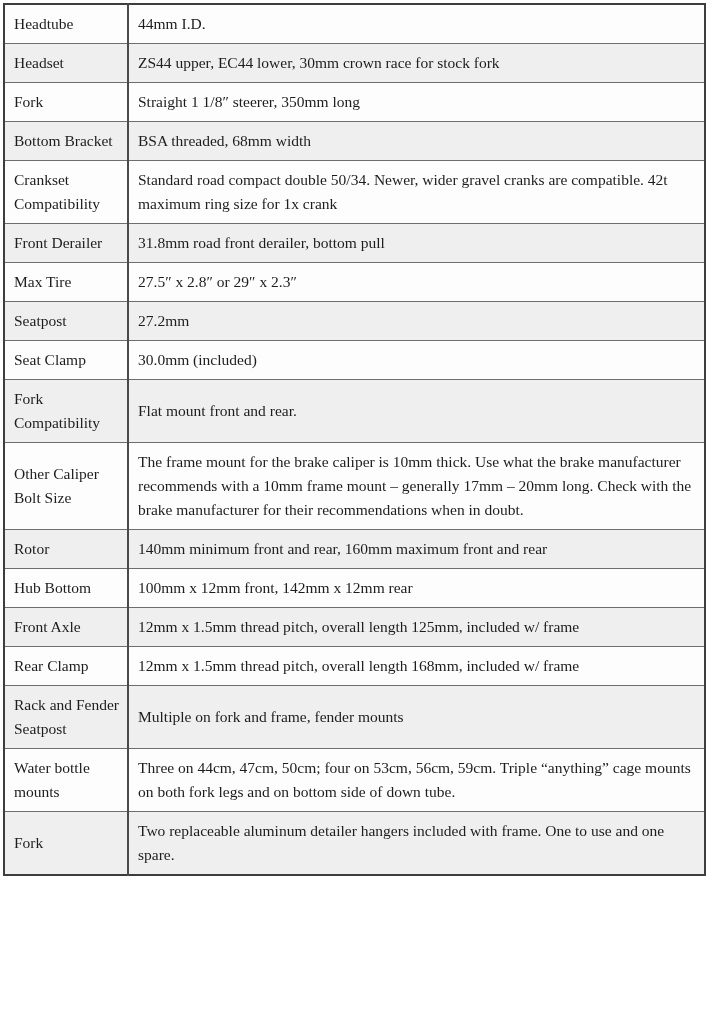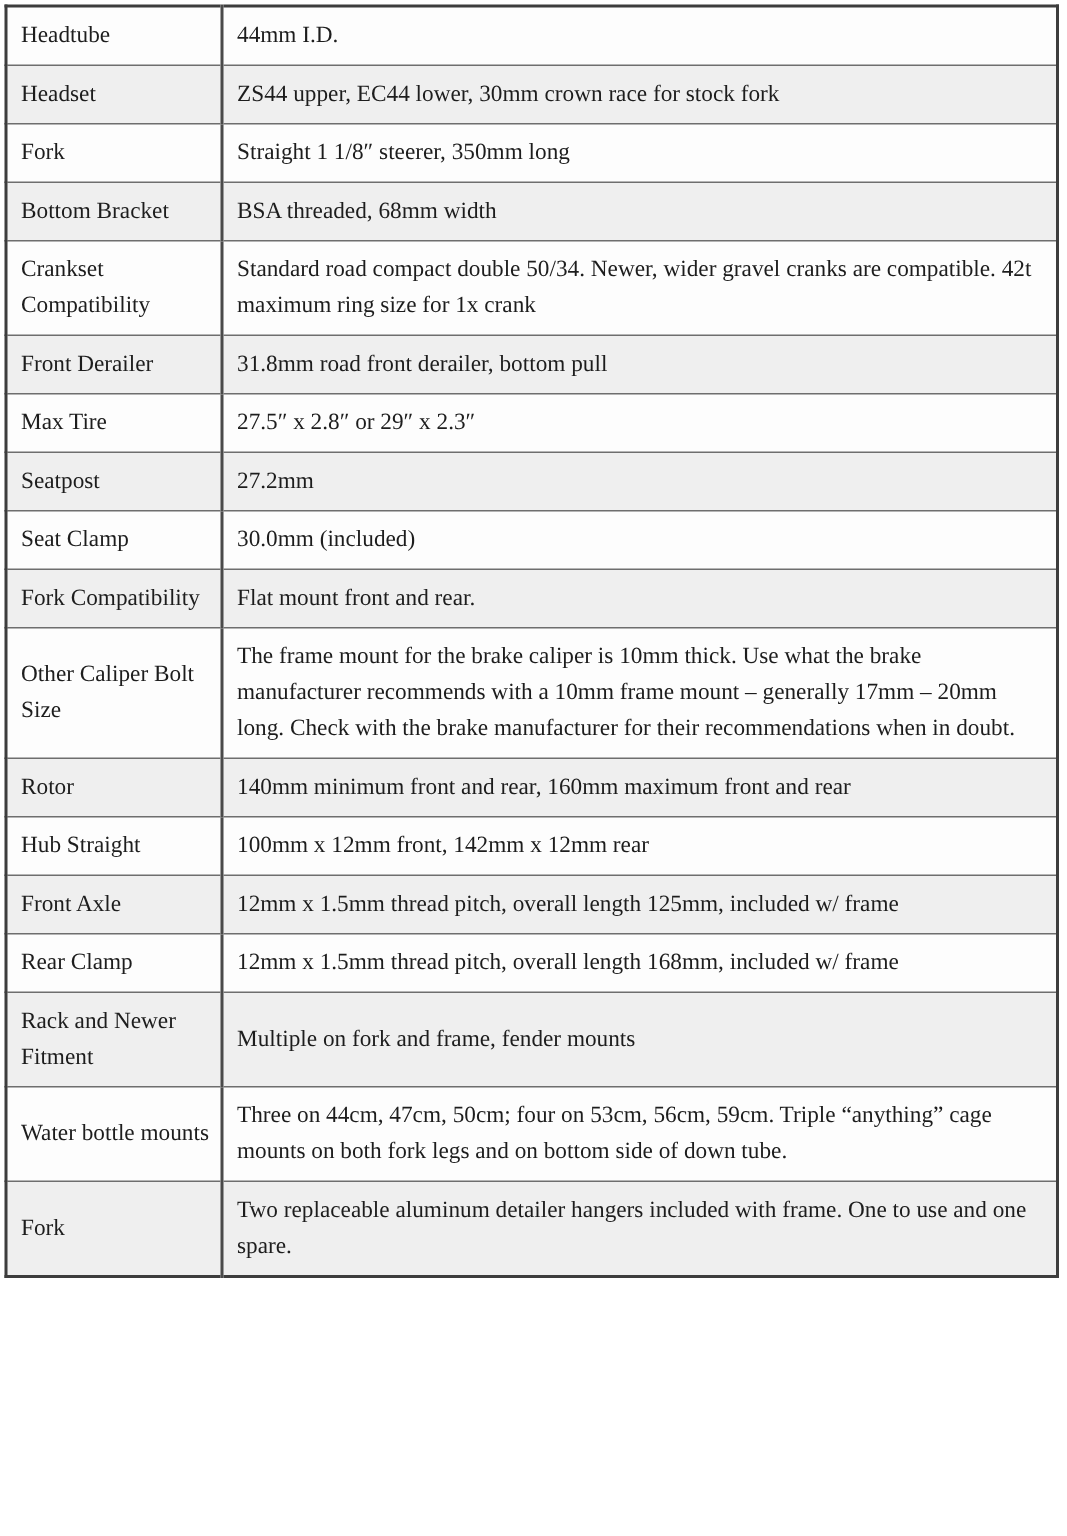--- a/index.html
+++ b/index.html
@@ -40,7 +40,7 @@
     padding:7px 12px 7px 9px;
   }
   table.spec th.label-cell{
-    width:144px;
+    width:124px;
     border-right:2px solid #4a4a4a;
     padding:7px 2px 7px 9px;
   }

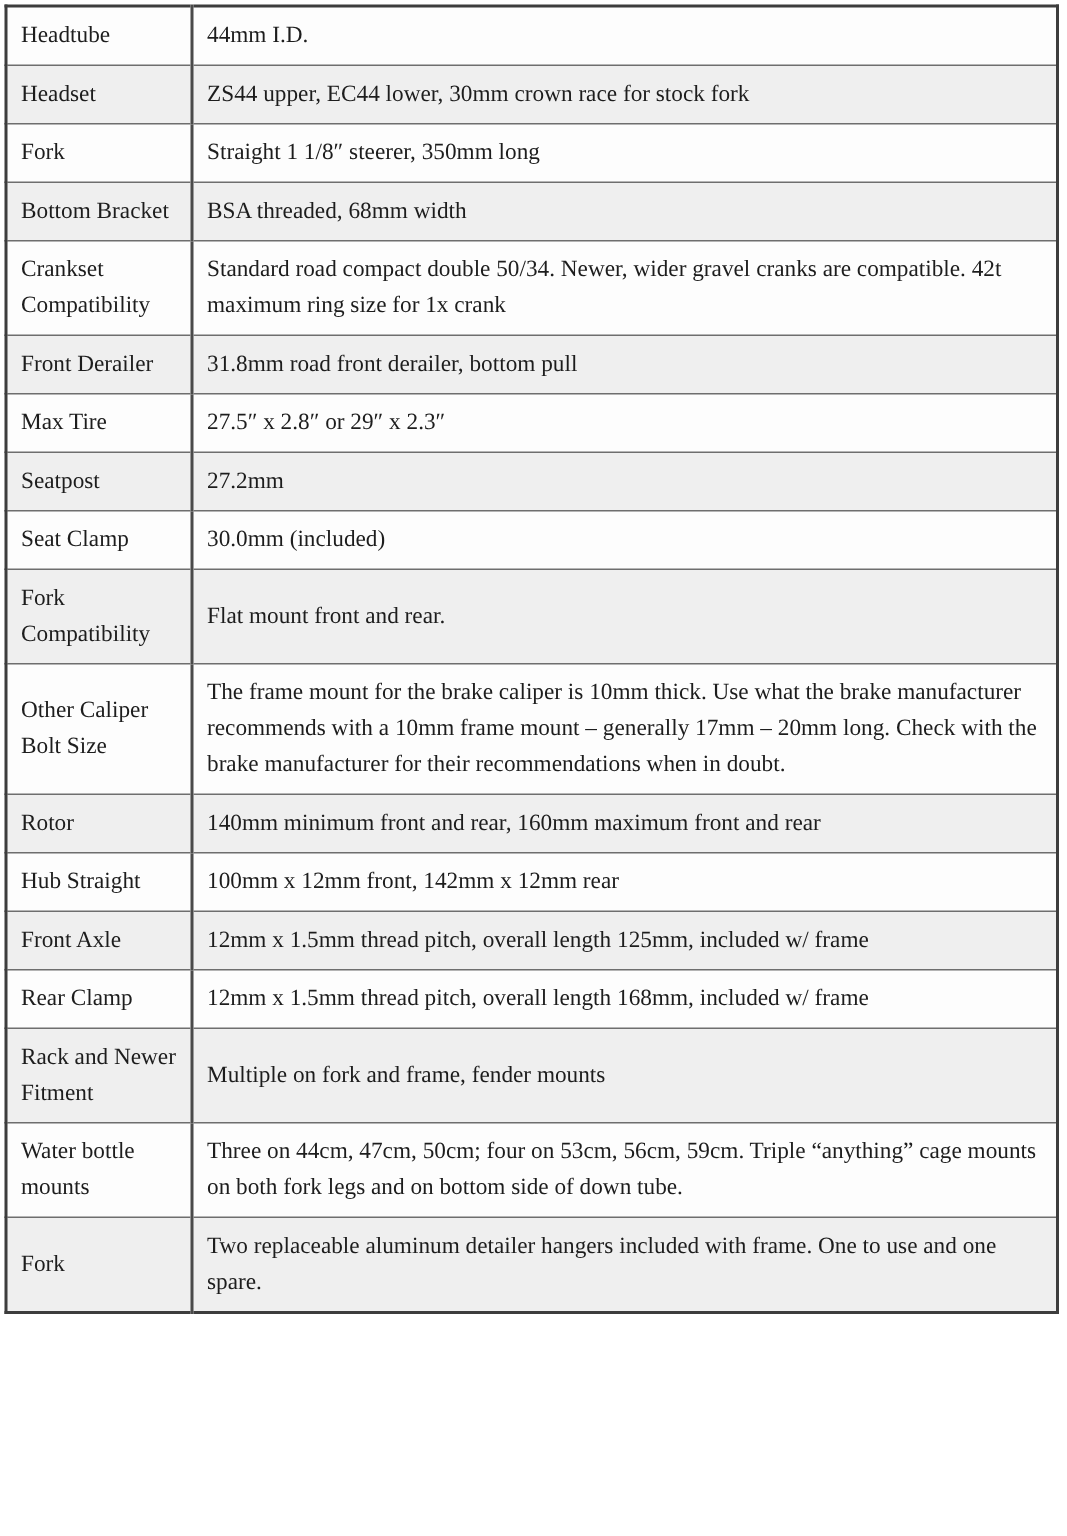--- a/index.html
+++ b/index.html
@@ -114,7 +114,7 @@
   </tr>
 
   <tr>
-    <th class="label-cell">Hub Straight</th>
+    <th class="label-cell">Hub Bottom</th>
     <td class="value-cell">100mm x 12mm front, 142mm x 12mm rear</td>
   </tr>
 

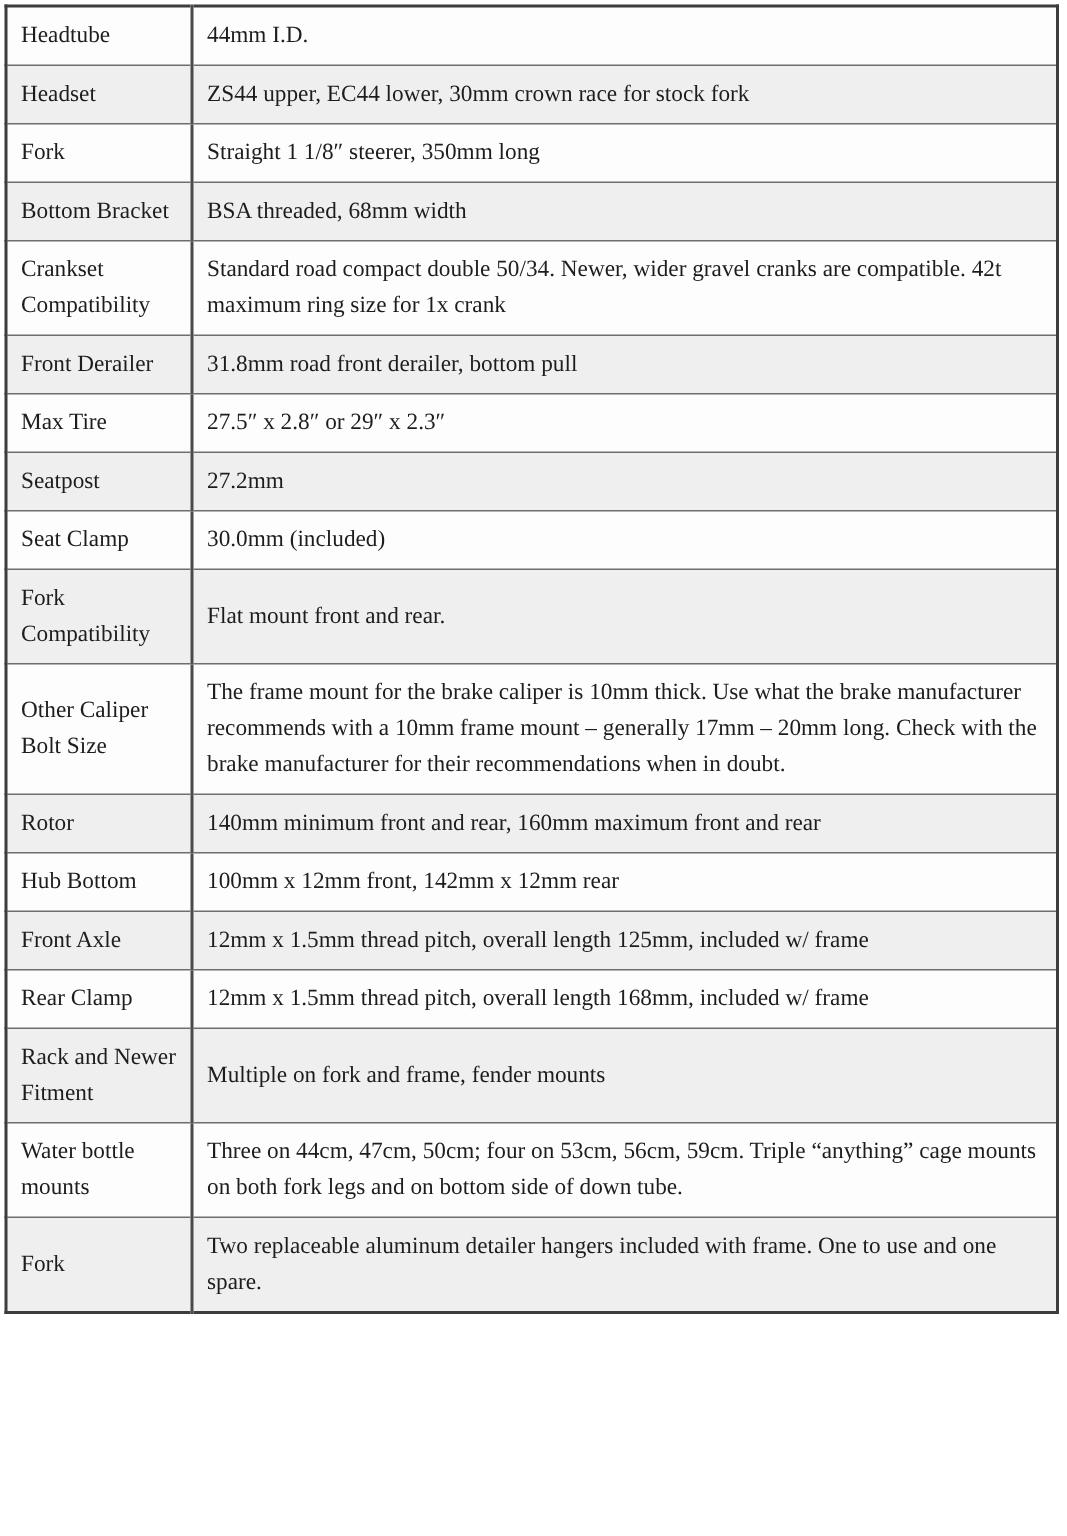--- a/index.html
+++ b/index.html
@@ -129,7 +129,7 @@
   </tr>
 
   <tr>
-    <th class="label-cell">Rack and Newer Fitment</th>
+    <th class="label-cell">Rack and Fender Seatpost</th>
     <td class="value-cell">Multiple on fork and frame, fender mounts</td>
   </tr>
 

